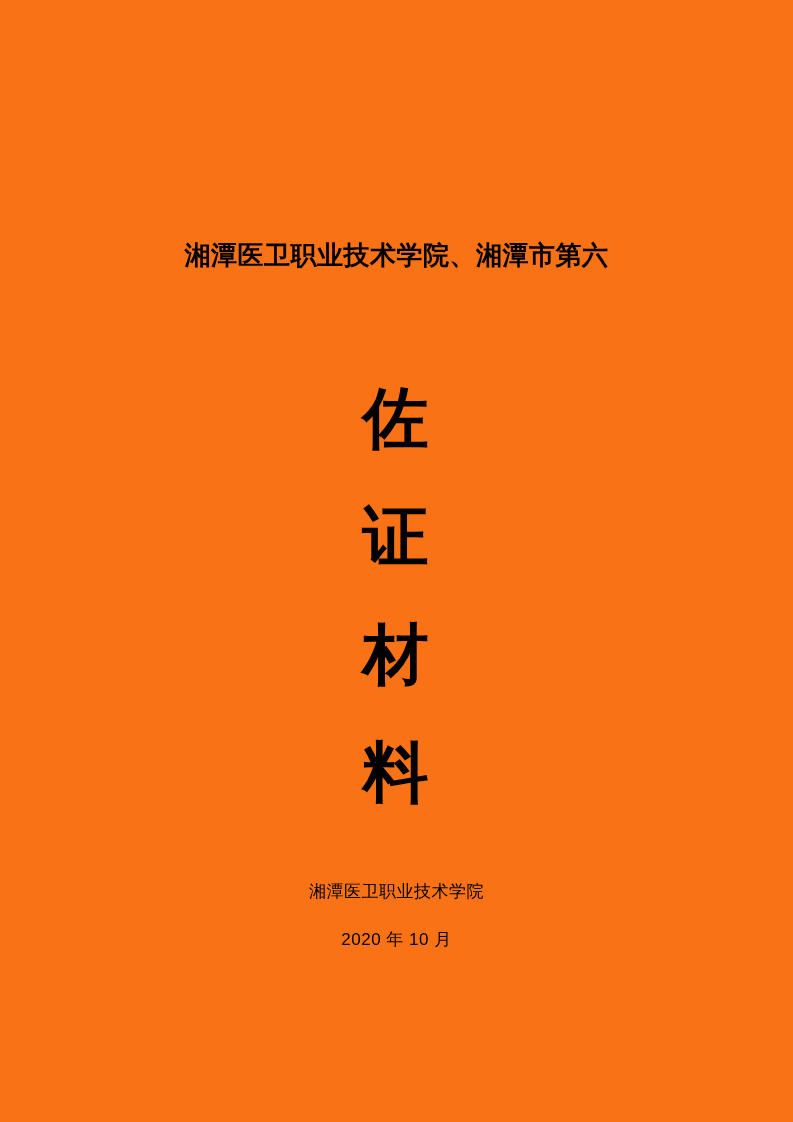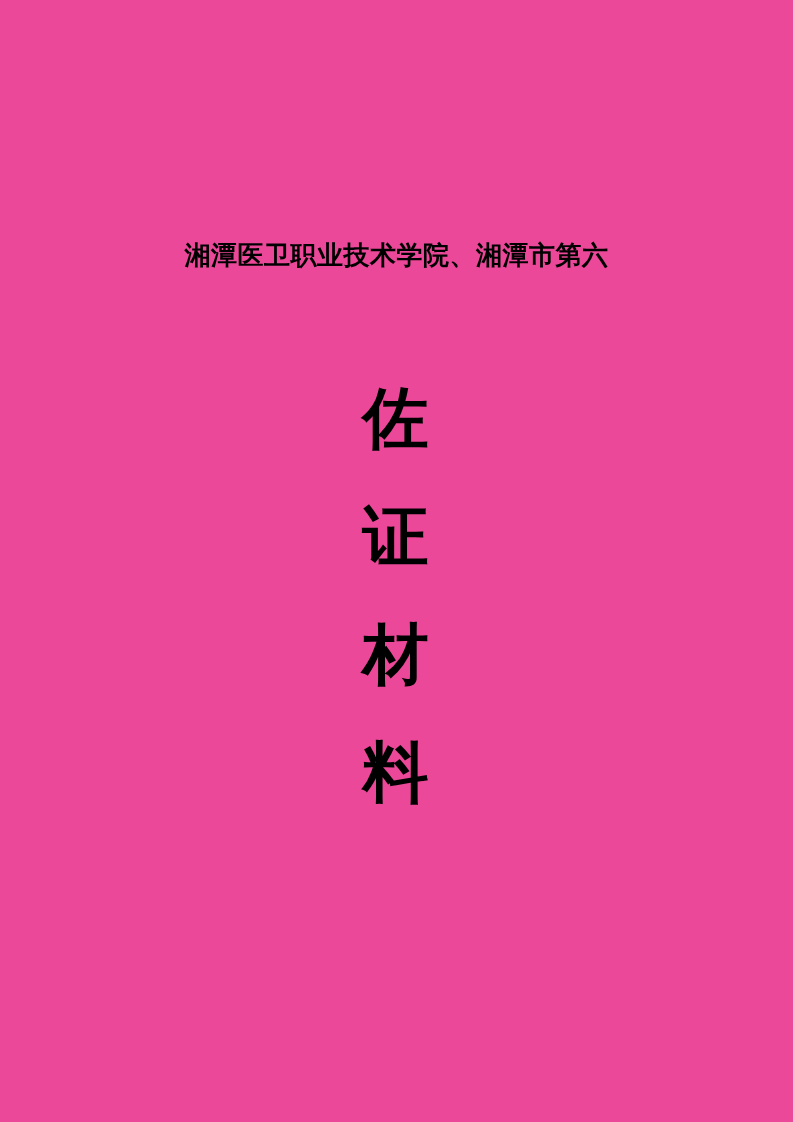--- a/index.html
+++ b/index.html
@@ -16,7 +16,7 @@
     width: 793px;
     height: 1122px;
     margin: 0 auto;
-    background: #ec4899;
+    background: #f97316;
     overflow: hidden;
     box-sizing: border-box;
   }

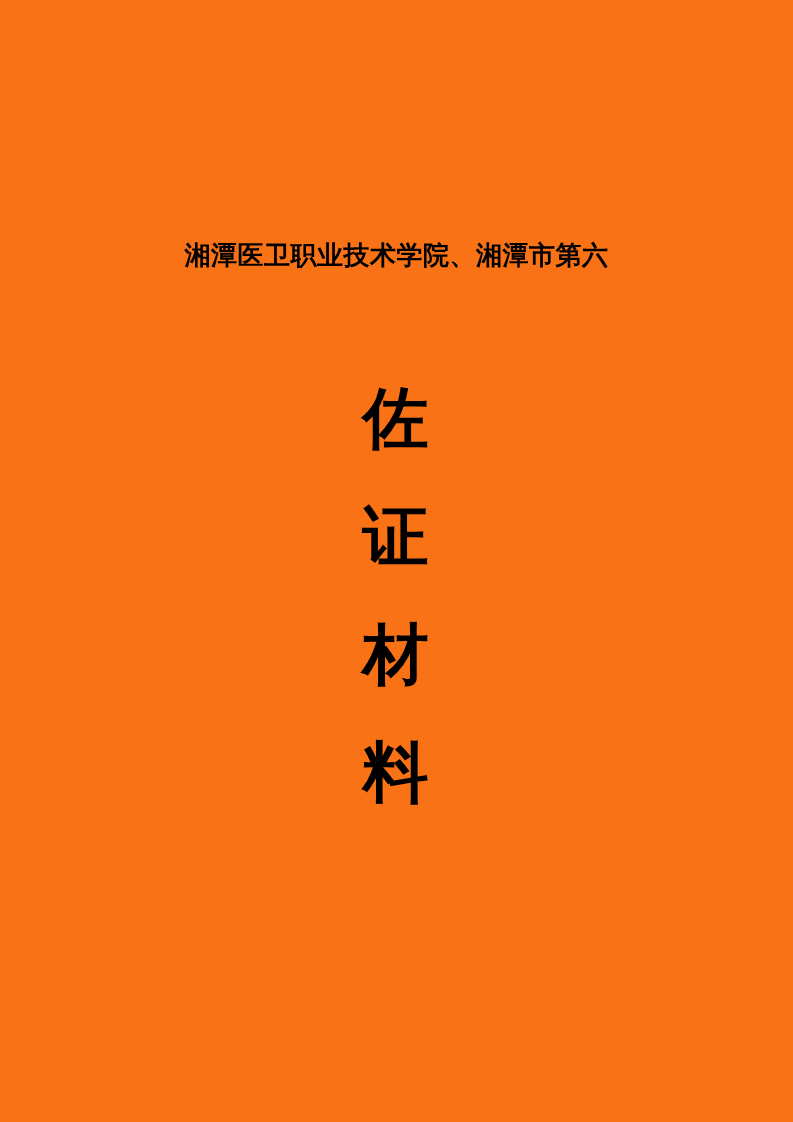--- a/index.html
+++ b/index.html
@@ -99,6 +99,10 @@
       <div class="big-char">料</div>
     </div>
 
+    <div class="footer-block">
+      <div class="footer-line">湘潭医卫职业技术学院</div>
+      <div class="footer-line date">2020 年 10 月</div>
+    </div>
 
   </div>
 </div>

